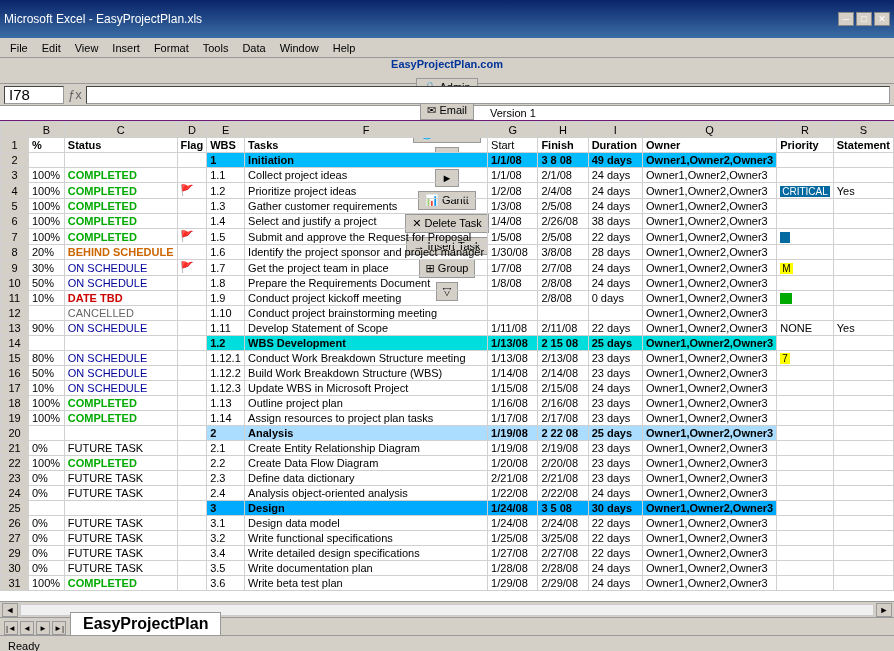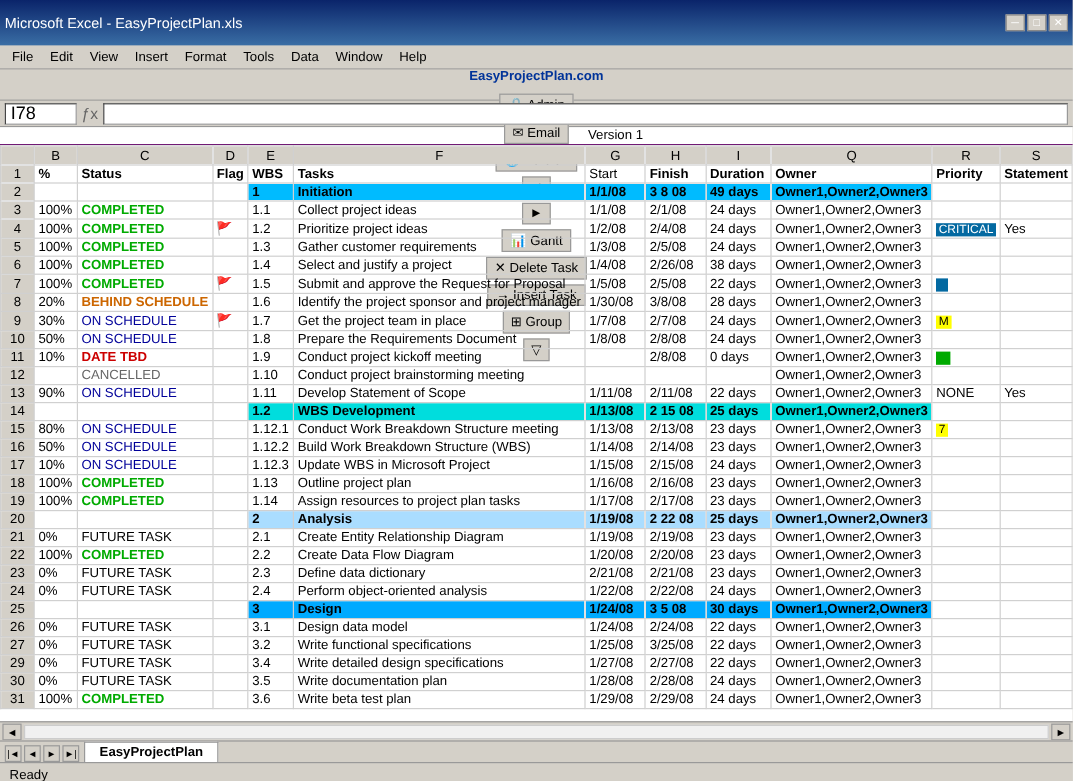--- a/index.html
+++ b/index.html
@@ -625,7 +625,7 @@
       <td class="cell-future">FUTURE TASK</td>
       <td></td>
       <td>2.4</td>
-      <td>Perform object-oriented analysis</td>
+      <td>Analysis object-oriented analysis</td>
       <td>1/22/08</td>
       <td>2/22/08</td>
       <td>24 days</td>

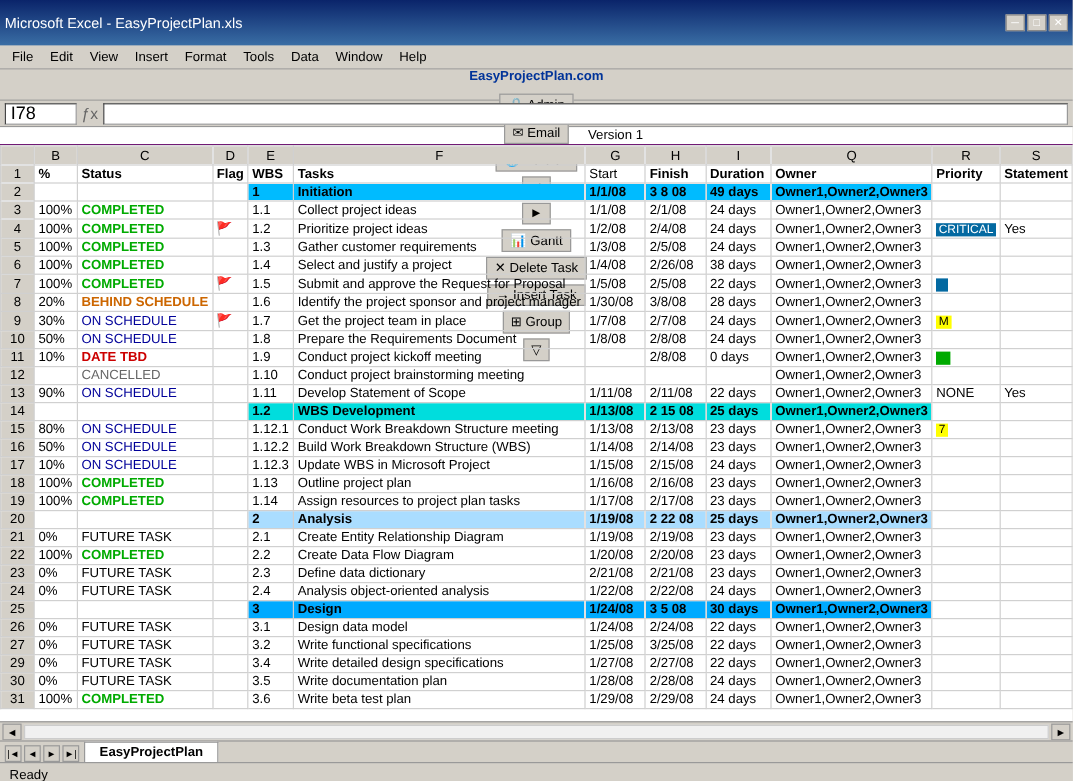--- a/index.html
+++ b/index.html
@@ -182,7 +182,7 @@
       background: #d4d0c8;
       border: 1px solid #999;
       border-bottom: none;
-      font-size: 11px;
+      font-size: 16px;
       cursor: pointer;
       margin-right: 2px;
     }

